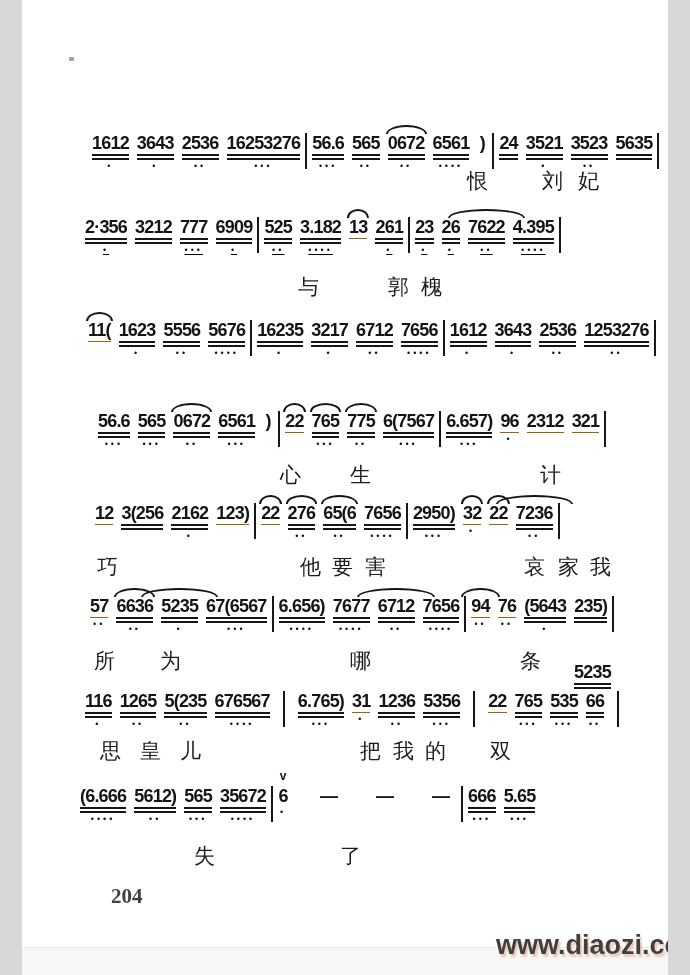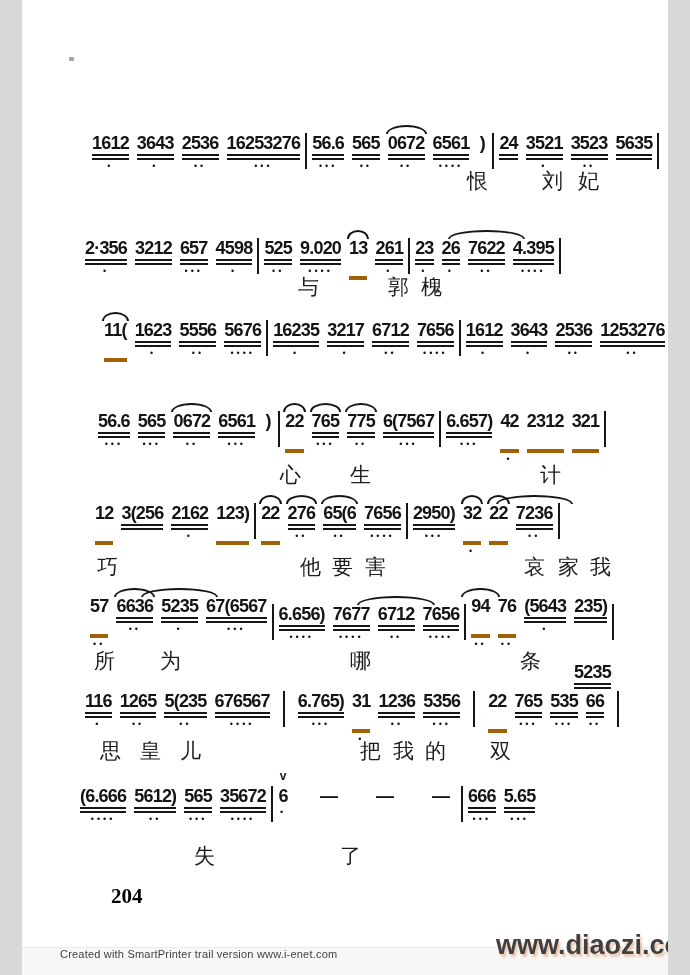--- a/index.html
+++ b/index.html
@@ -141,7 +141,7 @@
         </div>
         <div class="bar"></div>
       </div>
-      <div class="system" style="left: 63px; top: 238px;">
+      <div class="system" style="left: 63px; top: 217px; text-decoration: underline;">
         <div class="measure">
           <div class="g u2"><span class="numwrap"><span class="num">2·356</span></span><div class="dots">•</div></div>
           <div class="g u2"><span class="numwrap"><span class="num">3212</span></span></div>

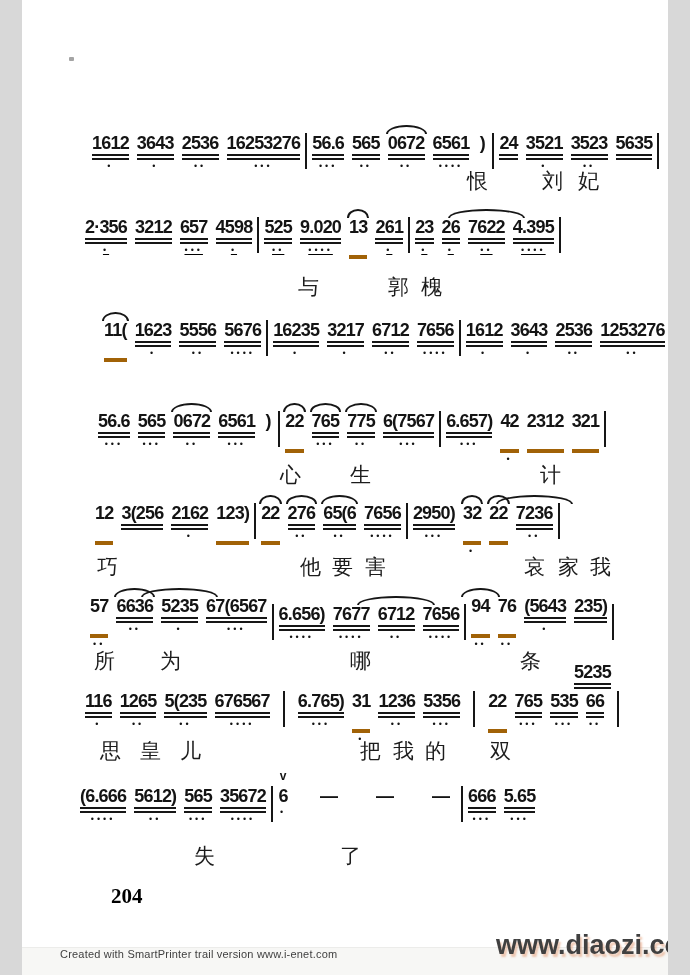--- a/index.html
+++ b/index.html
@@ -145,7 +145,7 @@
         <div class="measure">
           <div class="g u2"><span class="numwrap"><span class="num">2·356</span></span><div class="dots">•</div></div>
           <div class="g u2"><span class="numwrap"><span class="num">3212</span></span></div>
-          <div class="g u2"><span class="numwrap"><span class="num">657</span></span><div class="dots">•••</div></div>
+          <div class="g u2"><span class="numwrap"><span class="num">777</span></span><div class="dots">•••</div></div>
           <div class="g u2"><span class="numwrap"><span class="num">4598</span></span><div class="dots">•</div></div>
         </div>
         <div class="bar"></div>

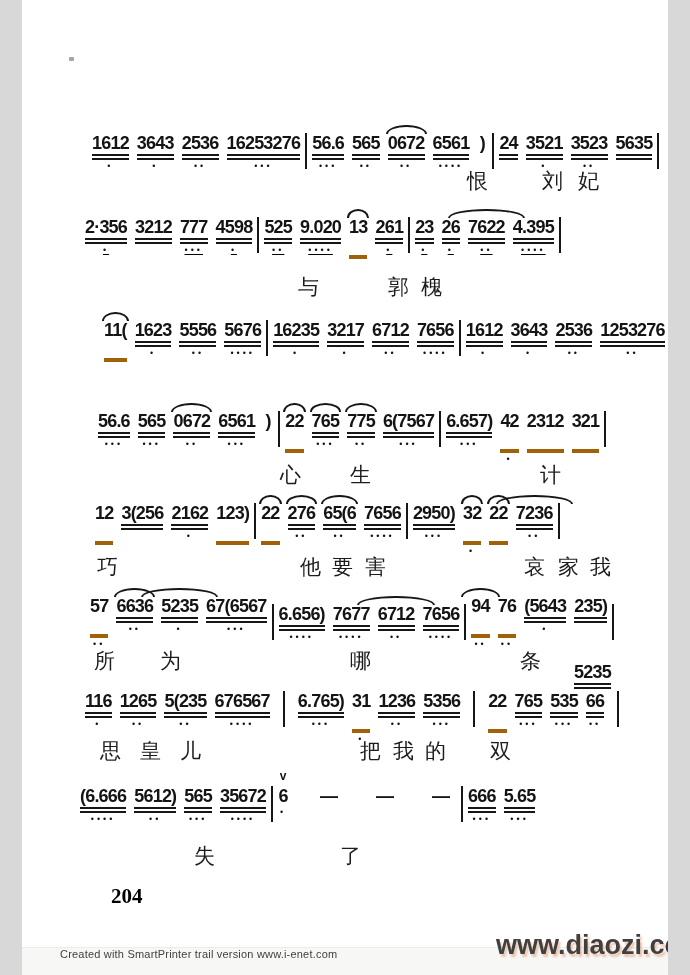--- a/index.html
+++ b/index.html
@@ -146,7 +146,7 @@
           <div class="g u2"><span class="numwrap"><span class="num">2·356</span></span><div class="dots">•</div></div>
           <div class="g u2"><span class="numwrap"><span class="num">3212</span></span></div>
           <div class="g u2"><span class="numwrap"><span class="num">777</span></span><div class="dots">•••</div></div>
-          <div class="g u2"><span class="numwrap"><span class="num">4598</span></span><div class="dots">•</div></div>
+          <div class="g u2"><span class="numwrap"><span class="num">6909</span></span><div class="dots">•</div></div>
         </div>
         <div class="bar"></div>
         <div class="measure">

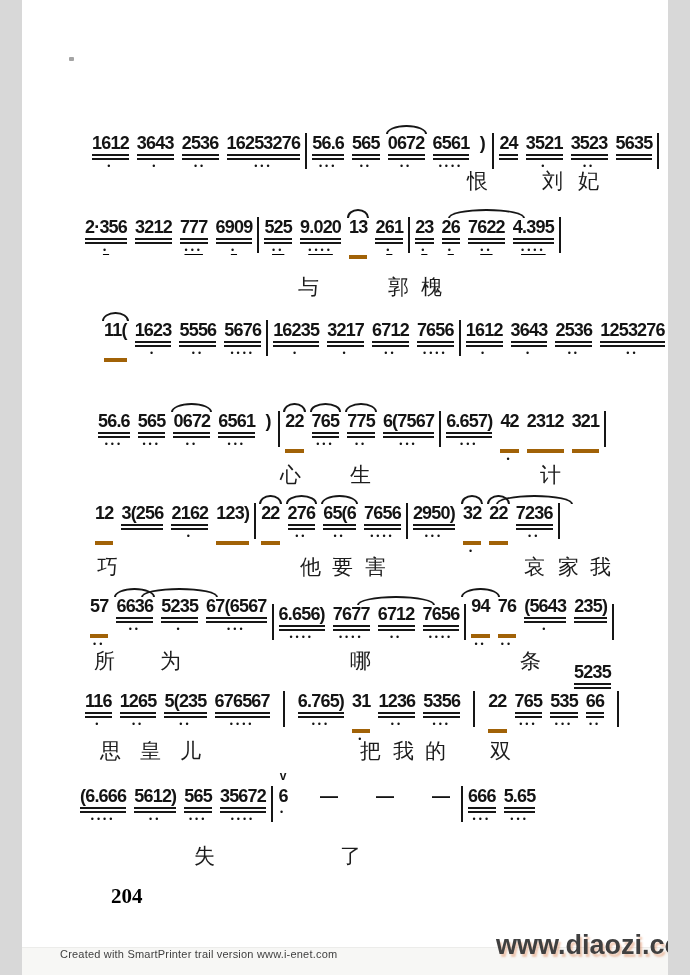--- a/index.html
+++ b/index.html
@@ -151,7 +151,7 @@
         <div class="bar"></div>
         <div class="measure">
           <div class="g u2"><span class="numwrap"><span class="num">525</span></span><div class="dots">••</div></div>
-          <div class="g u2"><span class="numwrap"><span class="num">9.020</span></span><div class="dots">••••</div></div>
+          <div class="g u2"><span class="numwrap"><span class="num">3.182</span></span><div class="dots">••••</div></div>
           <div class="g u1"><div class="arc"></div><span class="numwrap"><span class="num">13</span></span></div>
           <div class="g u2"><span class="numwrap"><span class="num">261</span></span><div class="dots">•</div></div>
         </div>

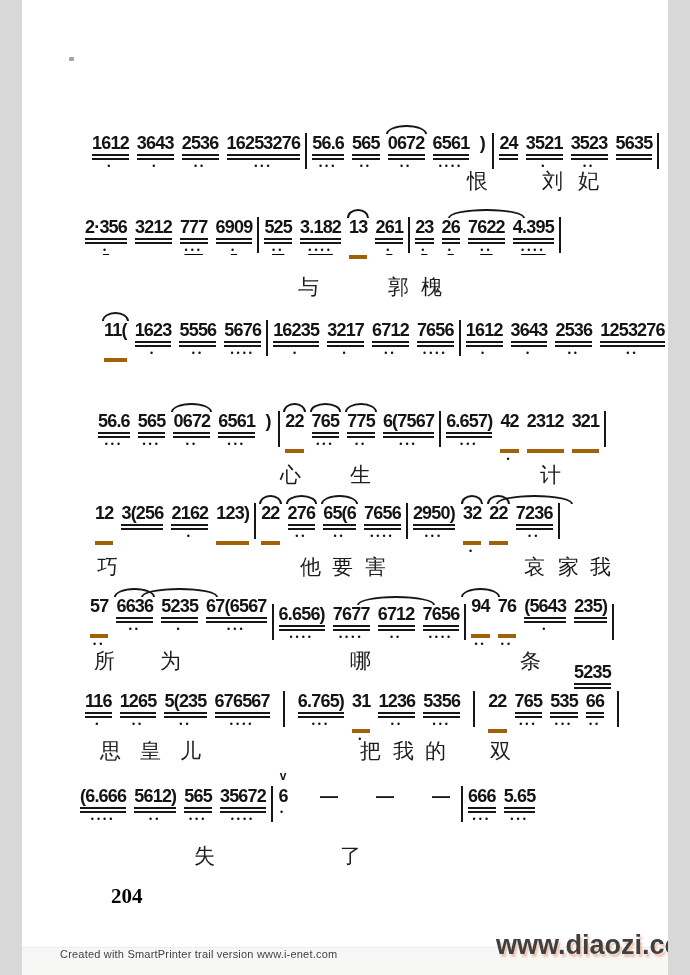--- a/index.html
+++ b/index.html
@@ -42,7 +42,7 @@
     color:#141414;
     white-space:nowrap;
   }
-  .g.u1 .num{border-bottom:4px solid #a16207;padding-bottom:18px;}
+  .g.u1 .num{border-bottom:1px solid #a16207;padding-bottom:1px;}
   .g.u2 .numwrap{display:inline-block;border-bottom:2px solid #161616;padding-bottom:2px;}
   .g.u2 .num{border-bottom:2px solid #161616;padding-bottom:1px;}
   .dots{

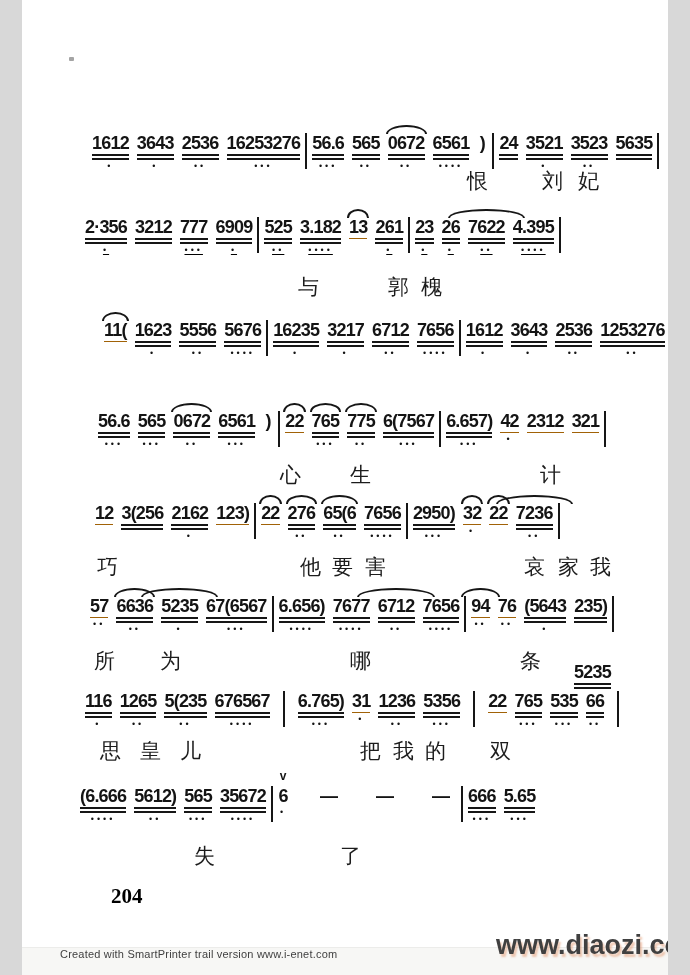--- a/index.html
+++ b/index.html
@@ -164,7 +164,7 @@
         </div>
         <div class="bar"></div>
       </div>
-      <div class="system" style="left: 82px; top: 320px;">
+      <div class="system" style="left: 66px; top: 320px;">
         <div class="measure">
           <div class="g u1"><div class="arc"></div><span class="numwrap"><span class="num">11(</span></span></div>
           <div class="g u2"><span class="numwrap"><span class="num">1623</span></span><div class="dots">•</div></div>

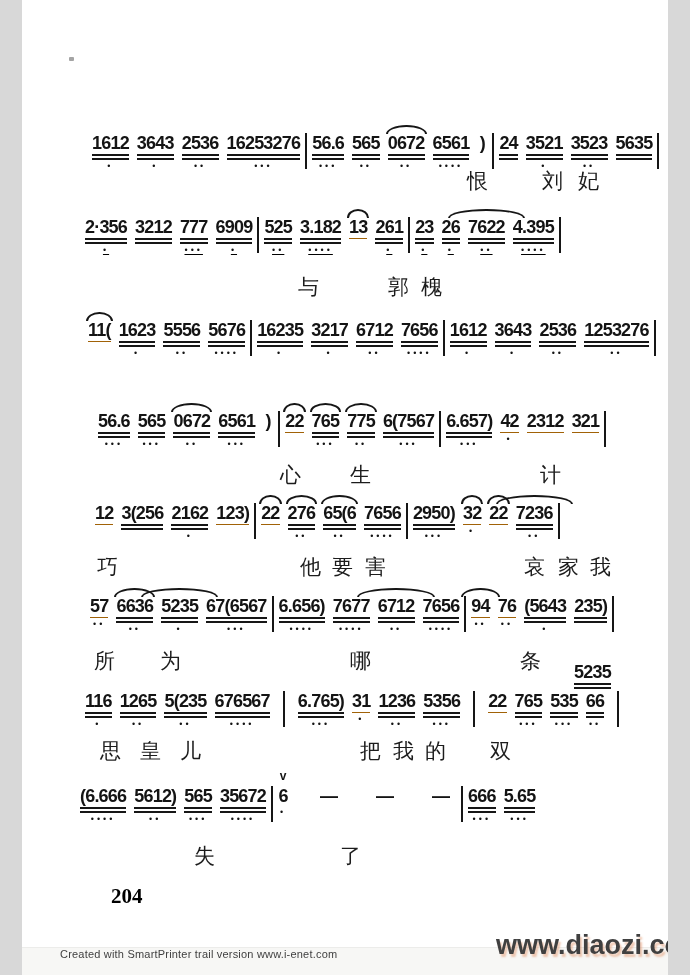--- a/index.html
+++ b/index.html
@@ -205,7 +205,7 @@
         <div class="bar"></div>
         <div class="measure">
           <div class="g u2"><span class="numwrap"><span class="num">6.657)</span></span><div class="dots">•••</div></div>
-          <div class="g u1"><span class="numwrap"><span class="num">42</span></span><div class="dots">•</div></div>
+          <div class="g u1"><span class="numwrap"><span class="num">96</span></span><div class="dots">•</div></div>
           <div class="g u1"><span class="numwrap"><span class="num">2312</span></span></div>
           <div class="g u1"><span class="numwrap"><span class="num">321</span></span></div>
         </div>

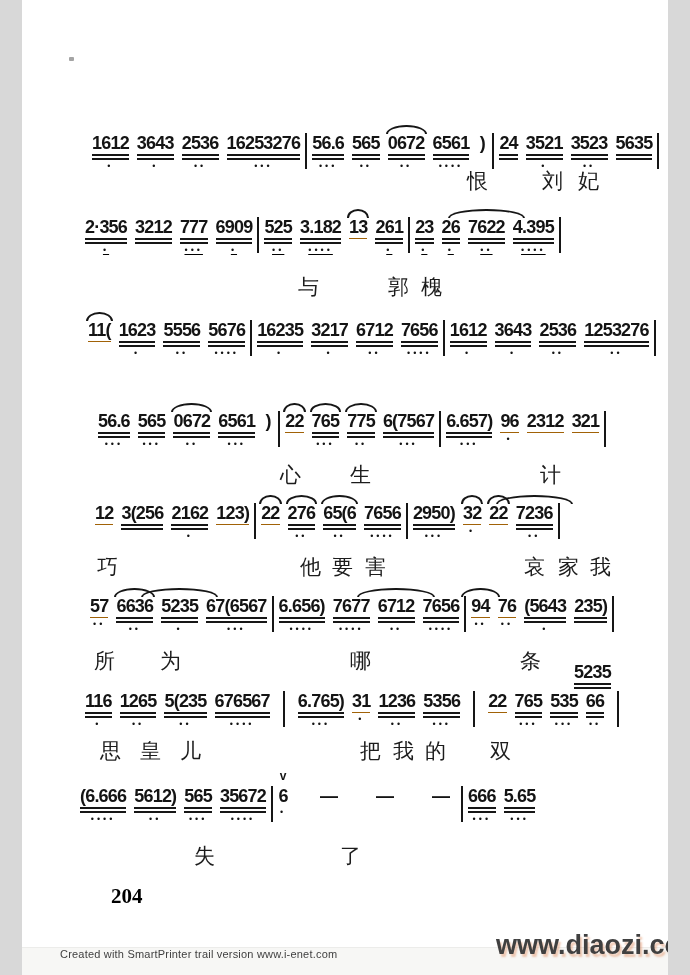--- a/index.html
+++ b/index.html
@@ -83,7 +83,7 @@
   .page-number{
     position:absolute;left:89px;top:884px;
     font-family:"Liberation Serif",serif;
-    font-size:21px;font-weight:600;color:#000000;
+    font-size:21px;font-weight:600;color:#404040;
   }
   .footer-band{
     position:absolute;left:0;bottom:0;width:690px;height:27px;

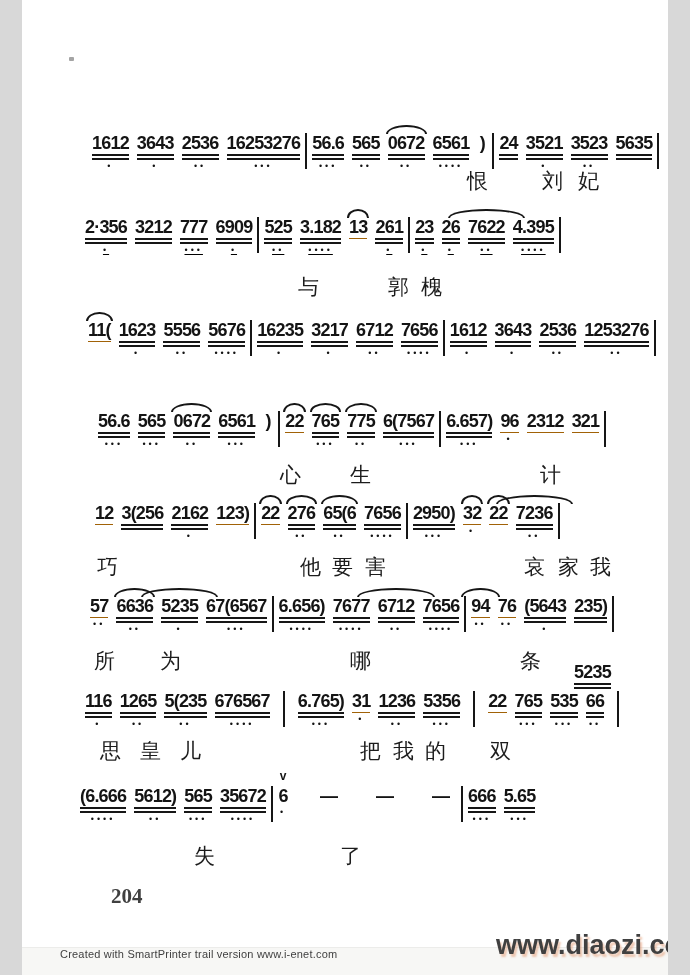--- a/index.html
+++ b/index.html
@@ -310,7 +310,6 @@
   <div class="page-number">204</div>
 
   <div class="footer-band"></div>
-  <div class="footer-text">Created with SmartPrinter trail version www.i-enet.com</div>
 
   <div class="wm-url">www.diaozi.com</div>
 <div class="lyric" style="left: 445px; top: 169px;">恨</div>

